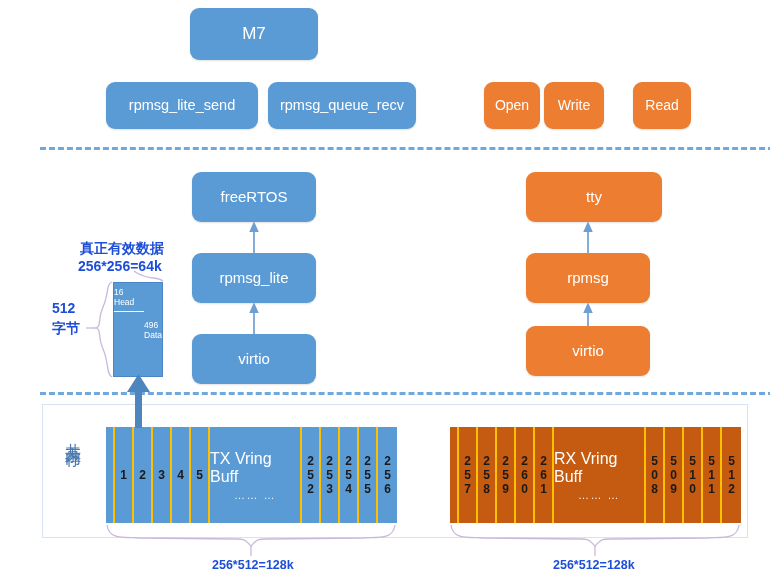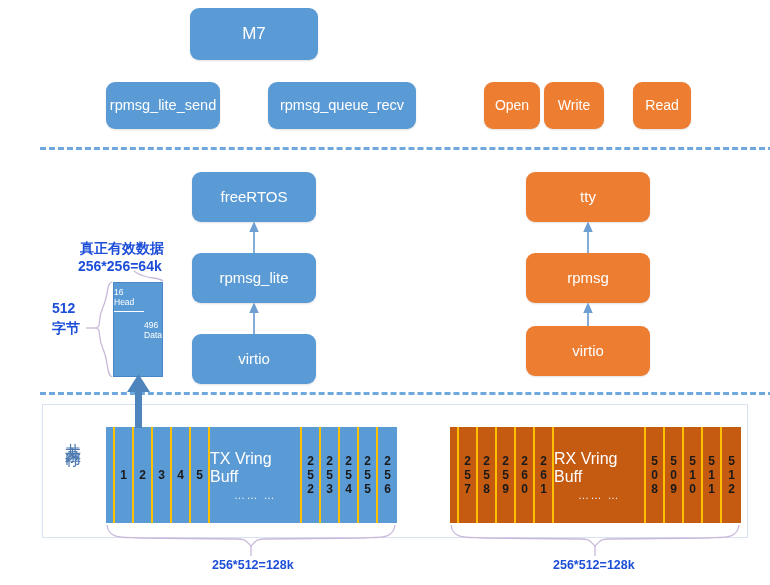--- a/index.html
+++ b/index.html
@@ -123,7 +123,7 @@
   <div class="rbox blue" style="left:150px;top:8px;width:128px;height:52px;font-size:17px;">M7</div>
 
 
-  <div class="rbox blue" style="left:66px;top:82px;width:114px;height:47px;font-size:14.5px;">rpmsg_lite_send</div>
+  <div class="rbox blue" style="left:66px;top:82px;width:152px;height:47px;font-size:14.5px;">rpmsg_lite_send</div>
   <div class="rbox blue" style="left:228px;top:82px;width:148px;height:47px;font-size:14.5px;">rpmsg_queue_recv</div>
 
   <div class="rbox orange" style="left:444px;top:82px;width:56px;height:47px;font-size:14px;">Open</div>

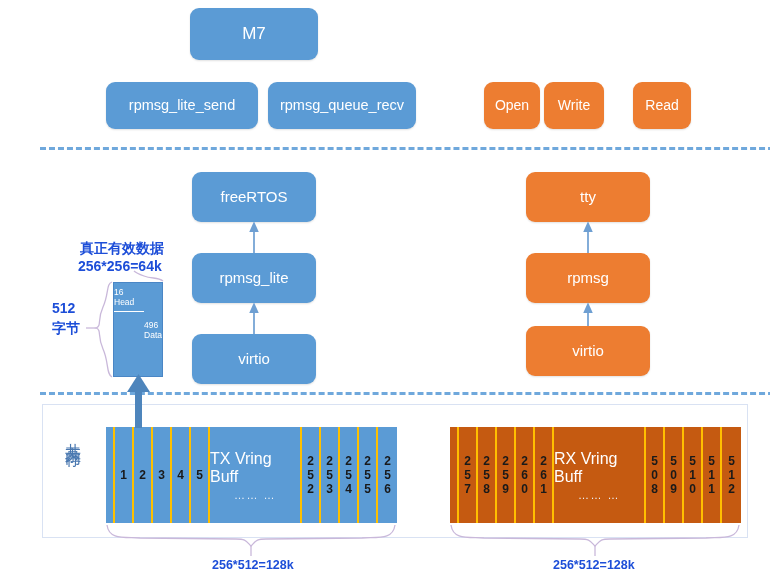--- a/index.html
+++ b/index.html
@@ -138,7 +138,7 @@
   <div class="rbox blue" style="left:152px;top:253px;width:124px;height:50px;font-size:15px;">rpmsg_lite</div>
   <div class="rbox blue" style="left:152px;top:334px;width:124px;height:50px;font-size:15px;">virtio</div>
 
-  <div class="rbox orange" style="left:486px;top:172px;width:124px;height:50px;font-size:15px;">tty</div>
+  <div class="rbox orange" style="left:486px;top:172px;width:136px;height:50px;font-size:15px;">tty</div>
   <div class="rbox orange" style="left:486px;top:253px;width:124px;height:50px;font-size:15px;">rpmsg</div>
   <div class="rbox orange" style="left:486px;top:326px;width:124px;height:50px;font-size:15px;">virtio</div>
 

